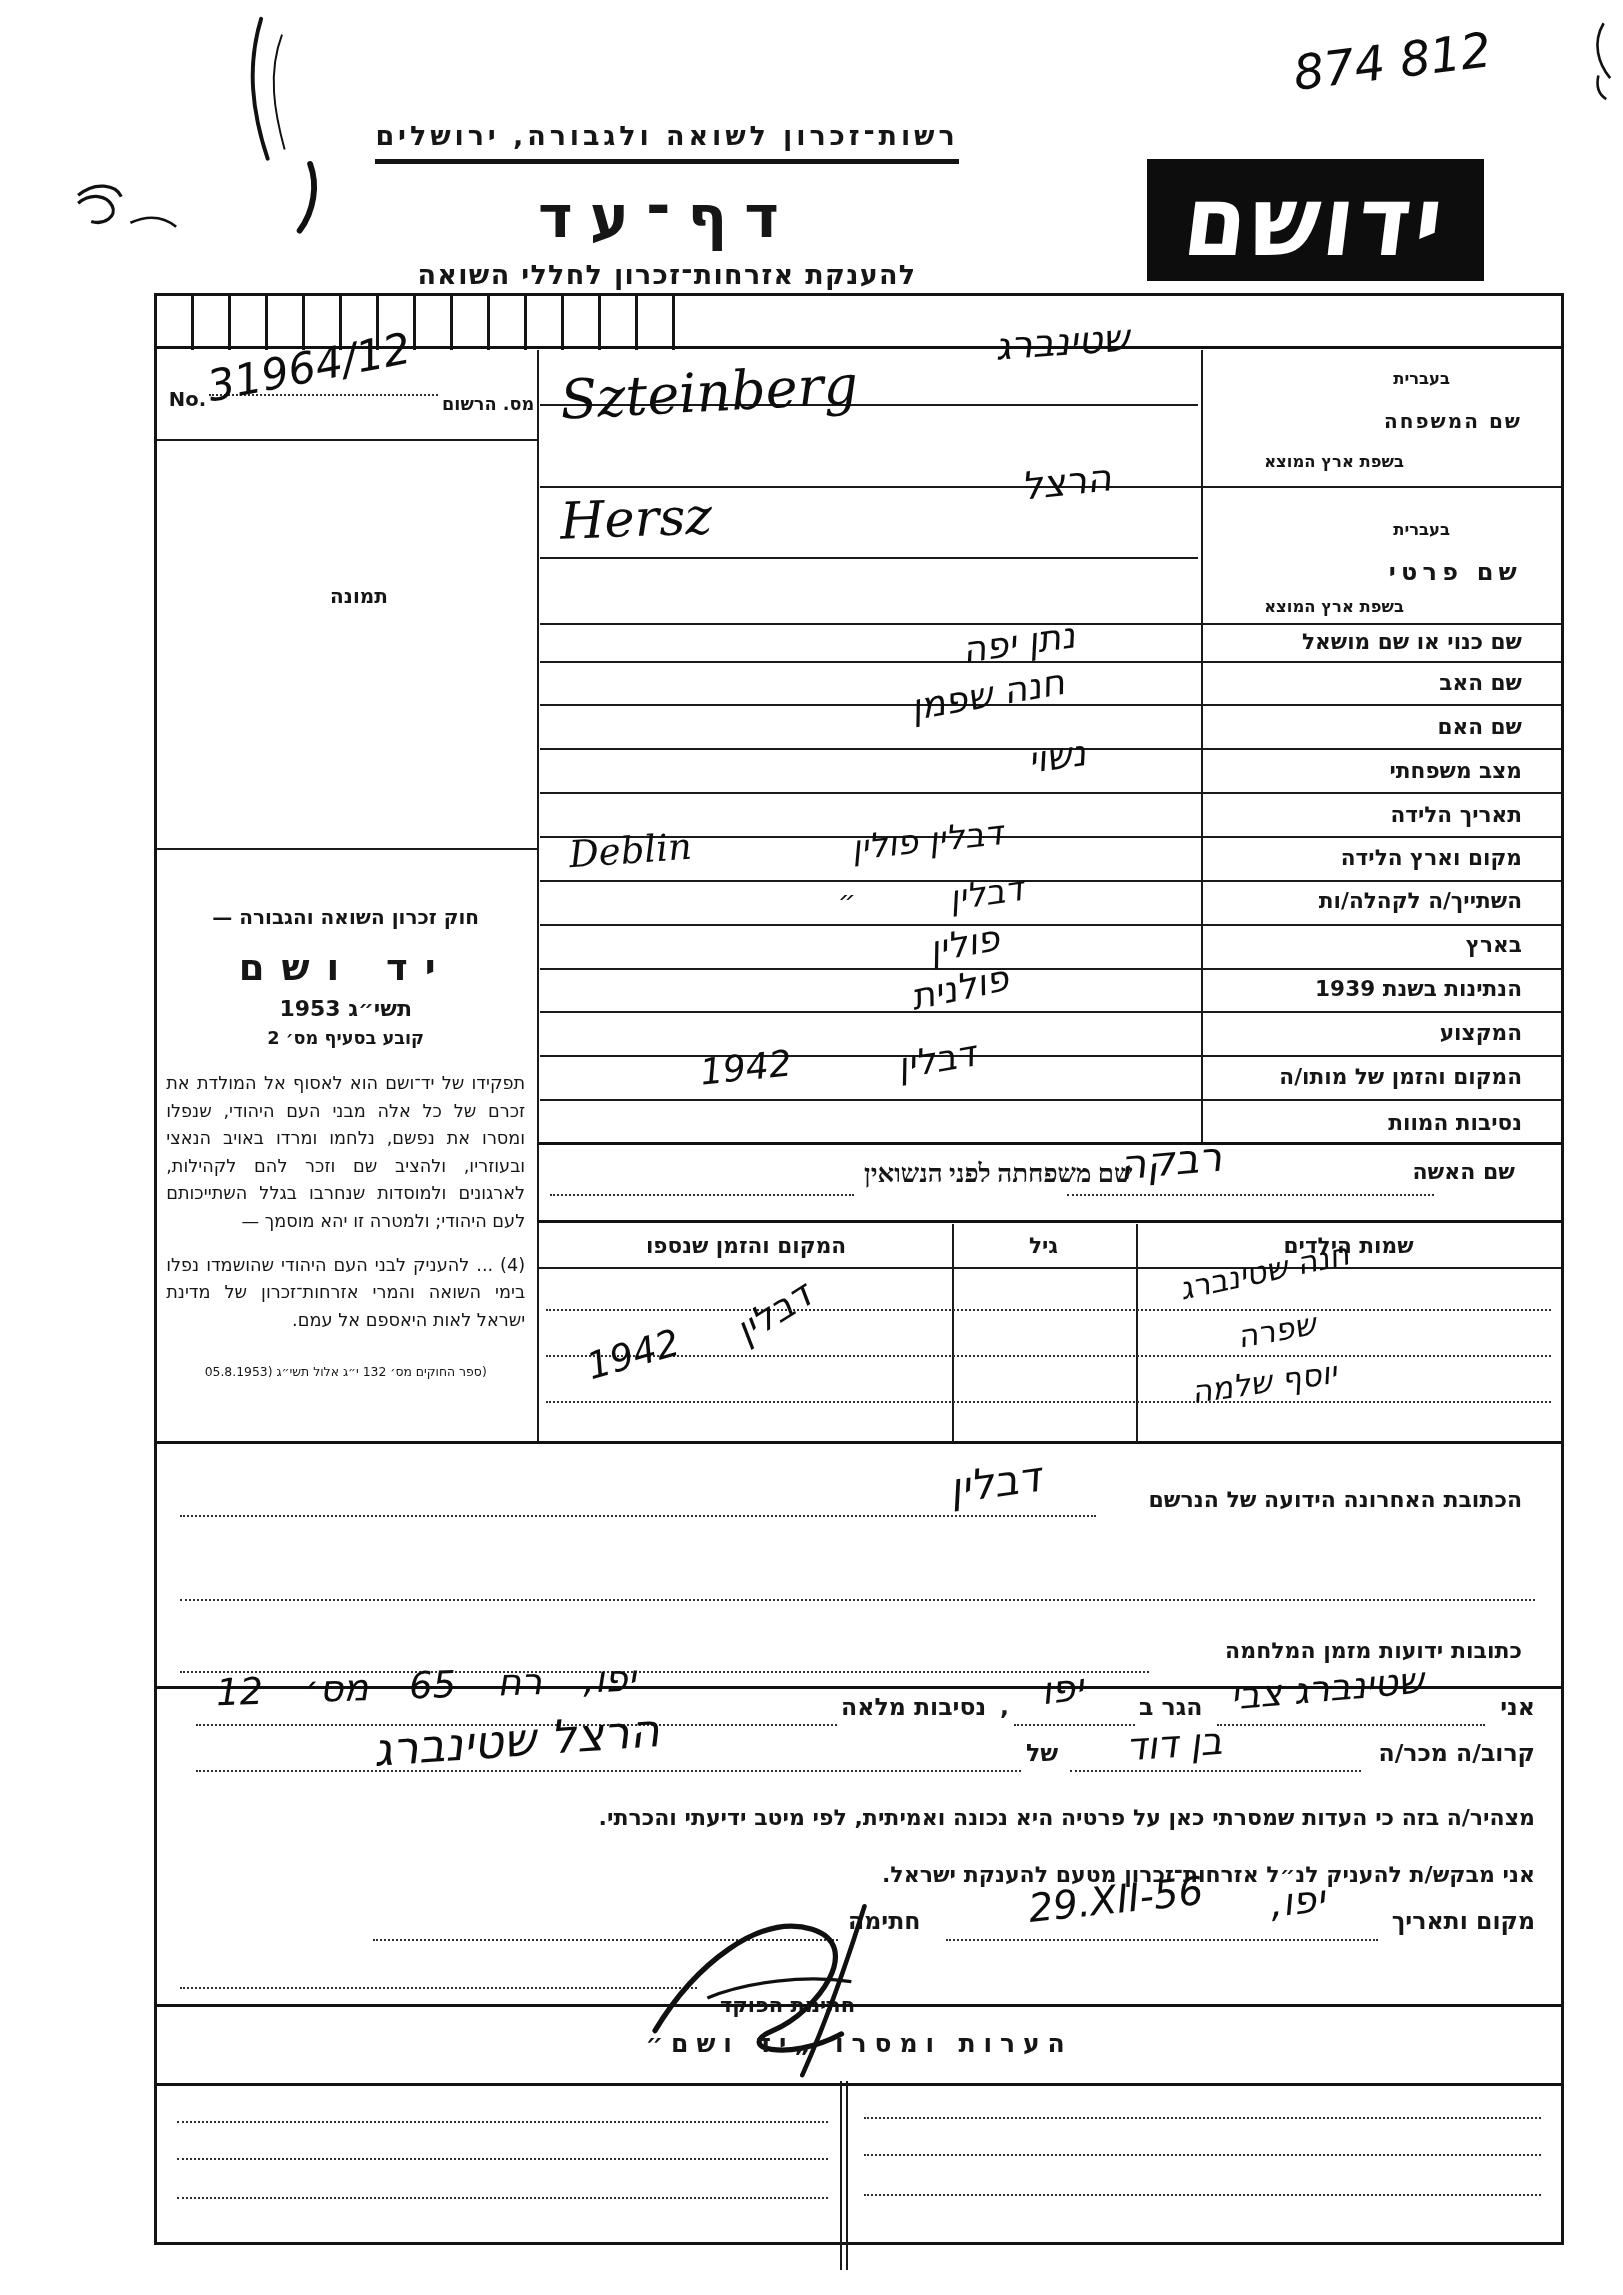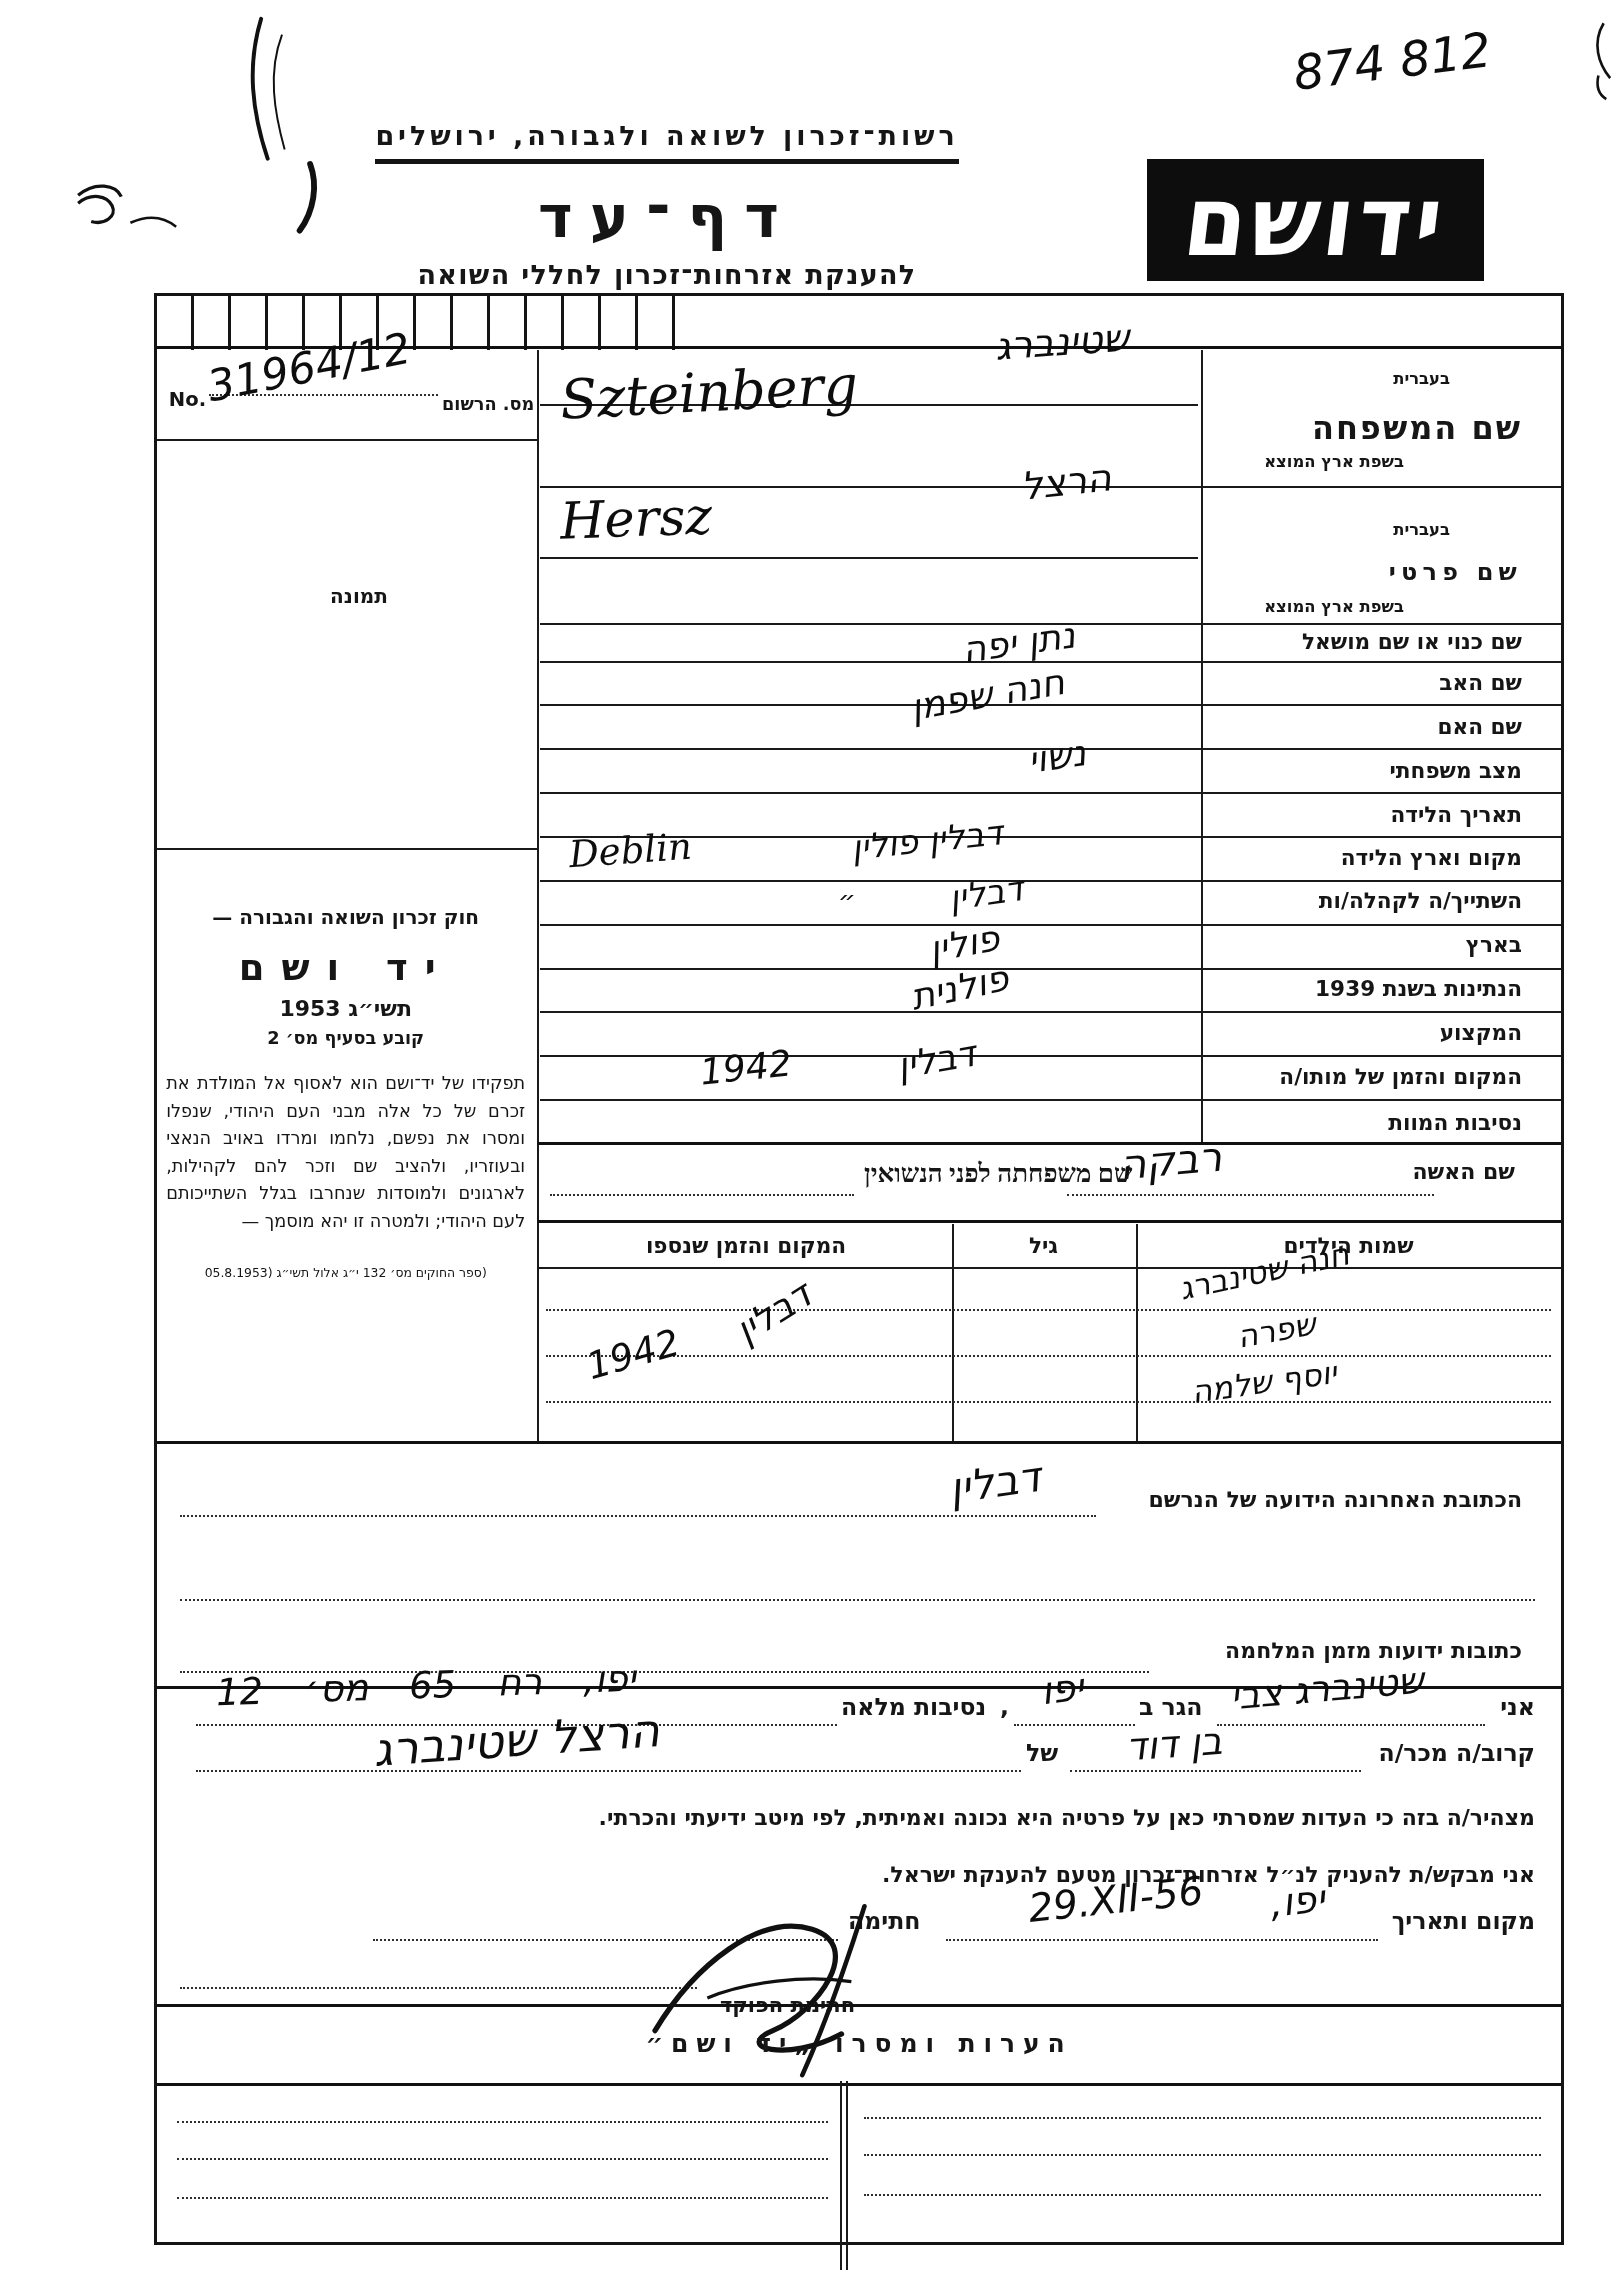--- a/index.html
+++ b/index.html
@@ -99,7 +99,7 @@
     <div class="abs thick" style="left:380px;top:846px;width:1024px;"></div>
 
     <div class="abs lblsm" style="right:111px;top:73px;">בעברית</div>
-    <div class="abs lbl" style="right:39px;top:113px;font-size:32px;letter-spacing:2px;">שם המשפחה</div>
+    <div class="abs lbl" style="right:39px;top:113px;font-size:20px;letter-spacing:2px;">שם המשפחה</div>
     <div class="abs lblsm" style="right:157px;top:156px;">בשפת ארץ המוצא</div>
 
     <div class="abs lblsm" style="right:111px;top:224px;">בעברית</div>

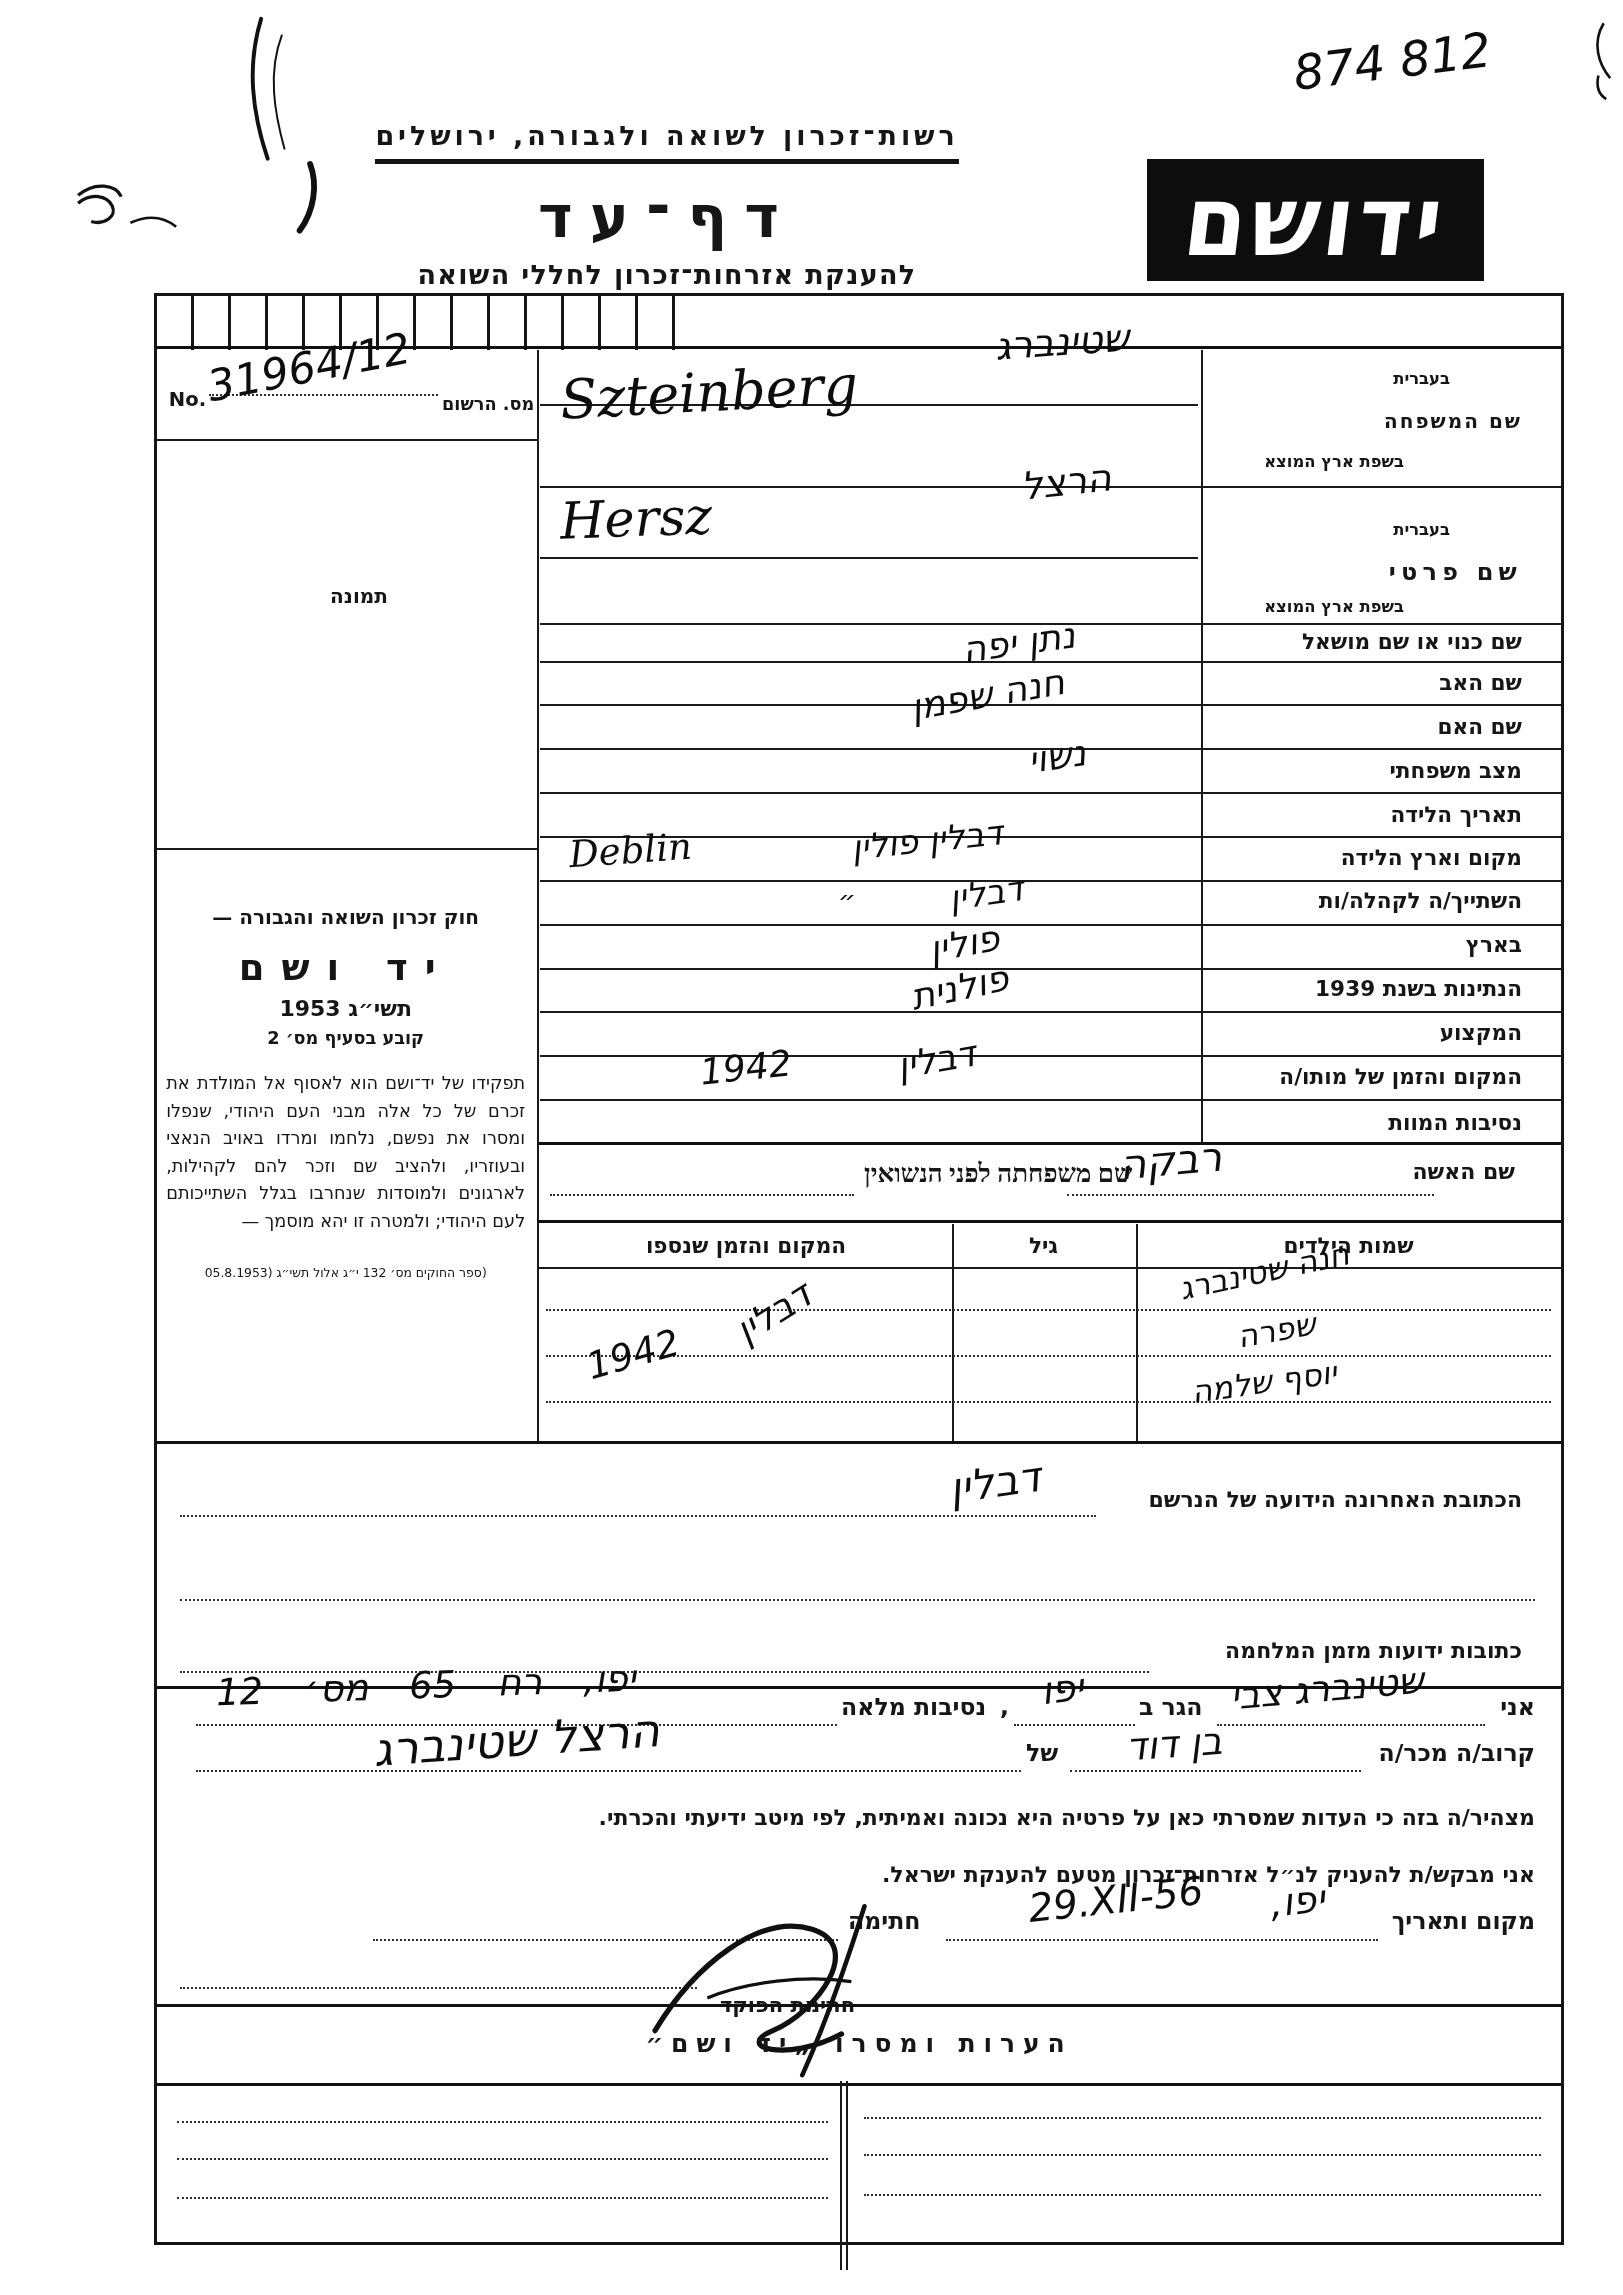--- a/index.html
+++ b/index.html
@@ -78,6 +78,7 @@
       <p class="b ctr" style="font-size:22px;margin-bottom:7.9px">תשי״ג 1953</p>
       <p class="b ctr" style="font-size:17.7px;margin-bottom:22px">קובע בסעיף מס׳ 2</p>
       <p style="font-size:17.7px;line-height:1.55;text-align:justify">תפקידו של יד־ושם הוא לאסוף אל המולדת את זכרם של כל אלה מבני העם היהודי, שנפלו ומסרו את נפשם, נלחמו ומרדו באויב הנאצי ובעוזריו, ולהציב שם וזכר להם לקהילות, לארגונים ולמוסדות שנחרבו בגלל השתייכותם לעם היהודי; ולמטרה זו יהא מוסמך —</p>
+      <p style="font-size:17.7px;line-height:1.55;text-align:justify">(4) ... להעניק לבני העם היהודי שהושמדו נפלו בימי השואה והמרי אזרחות־זכרון של מדינת ישראל לאות היאספם אל עמם.</p>
       <p class="ctr" style="font-size:12.4px;margin-top:30px">(ספר החוקים מס׳ 132 י״ג אלול תשי״ג (05.8.1953</p>
     </div>
 

